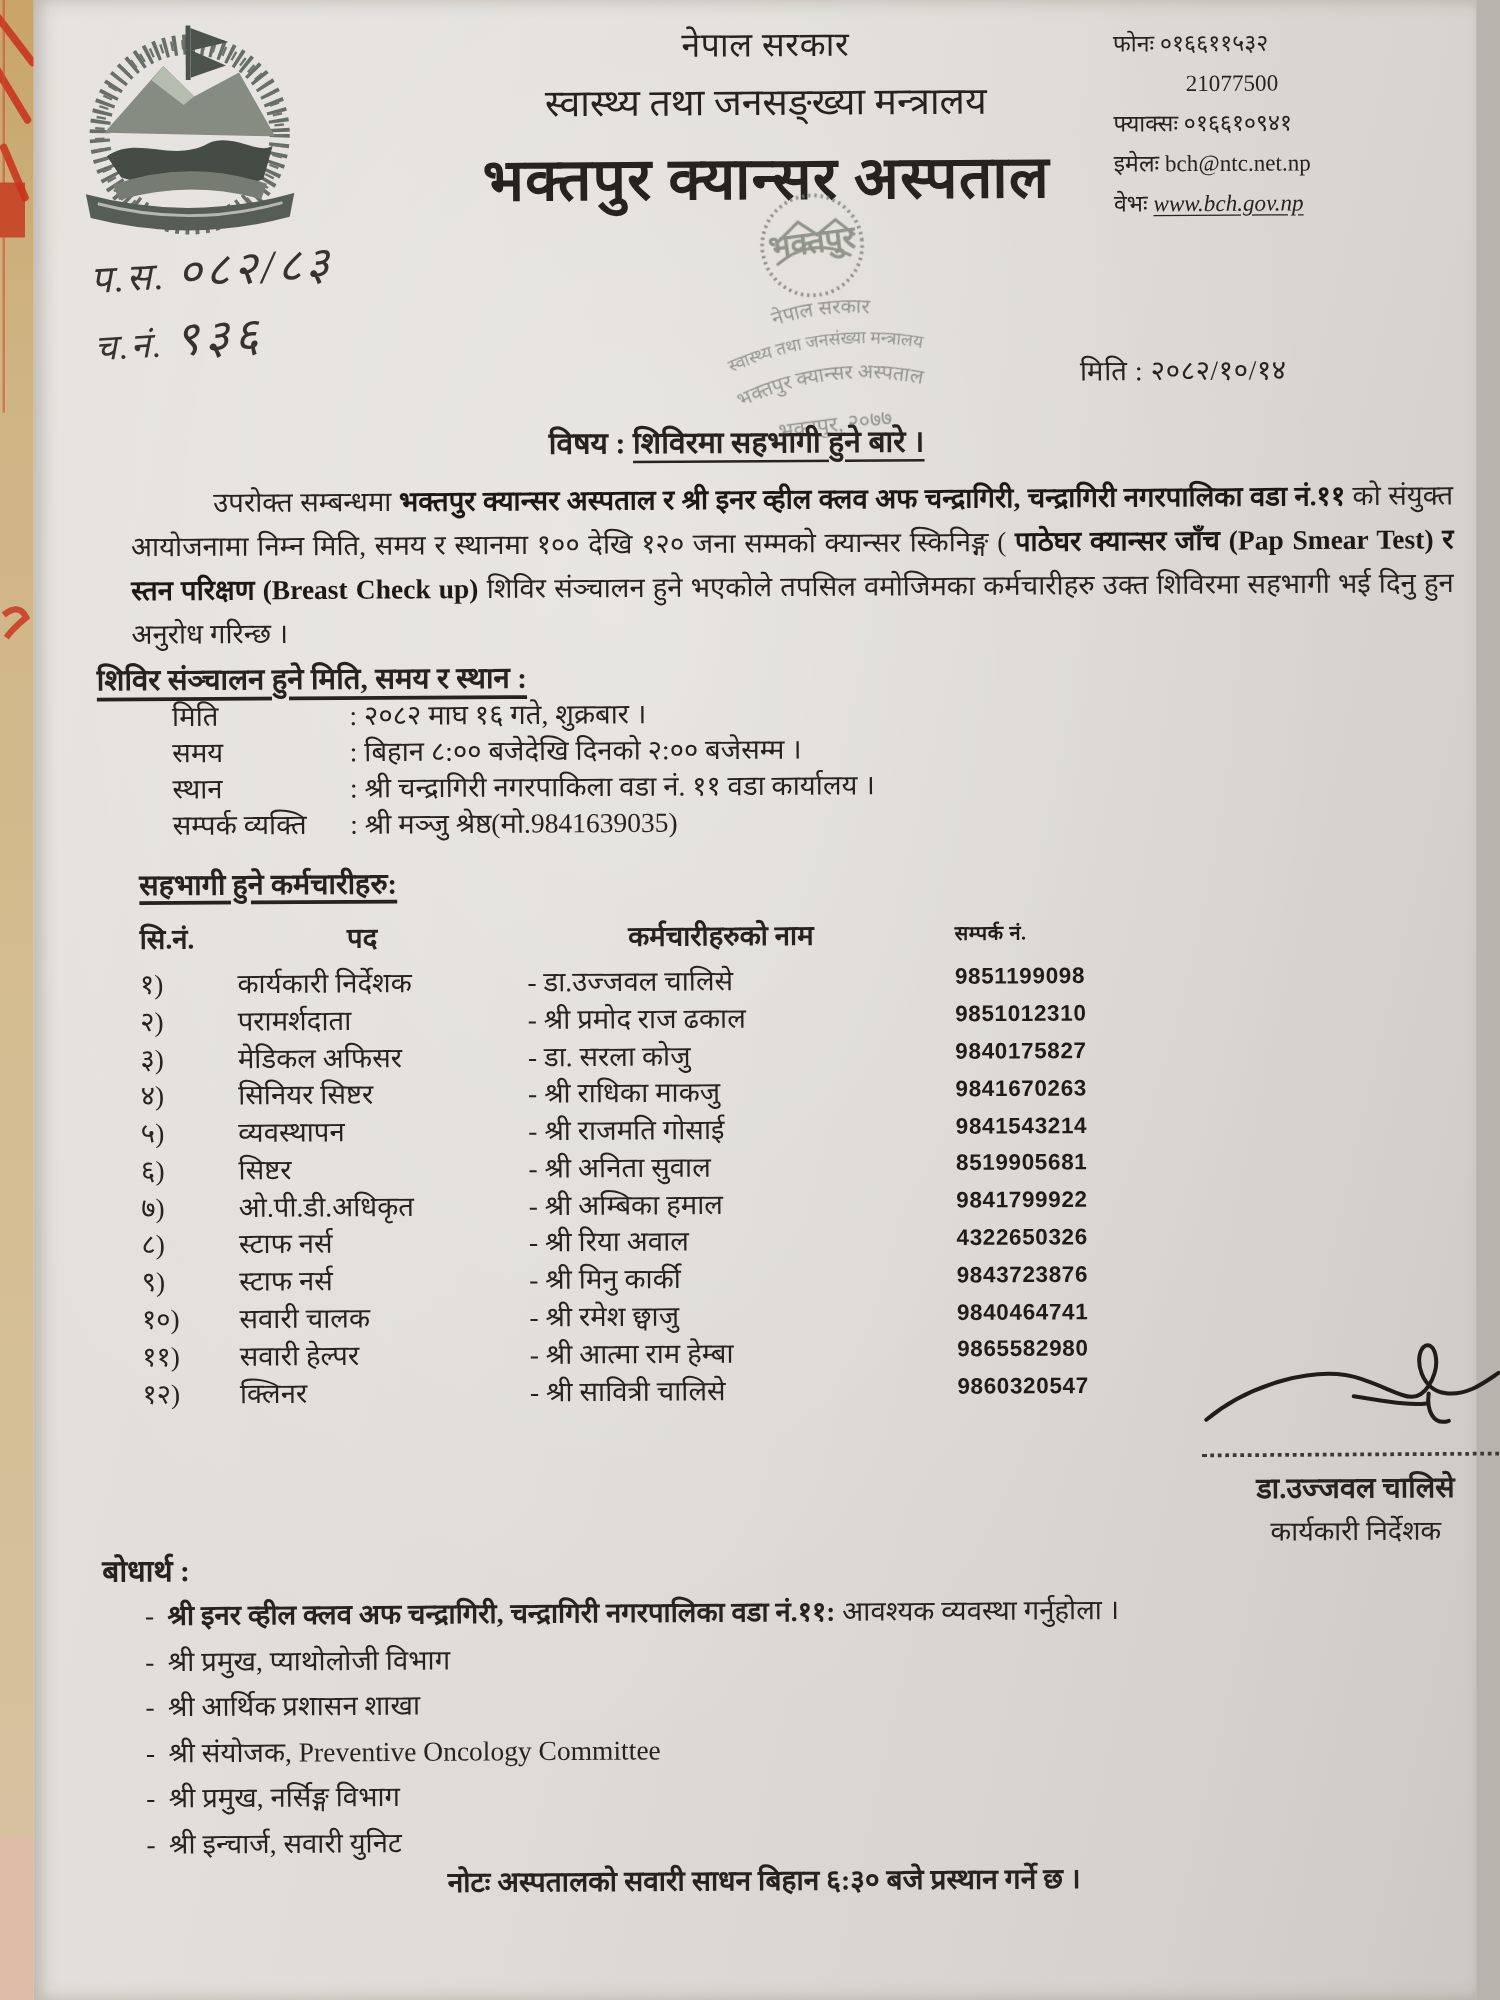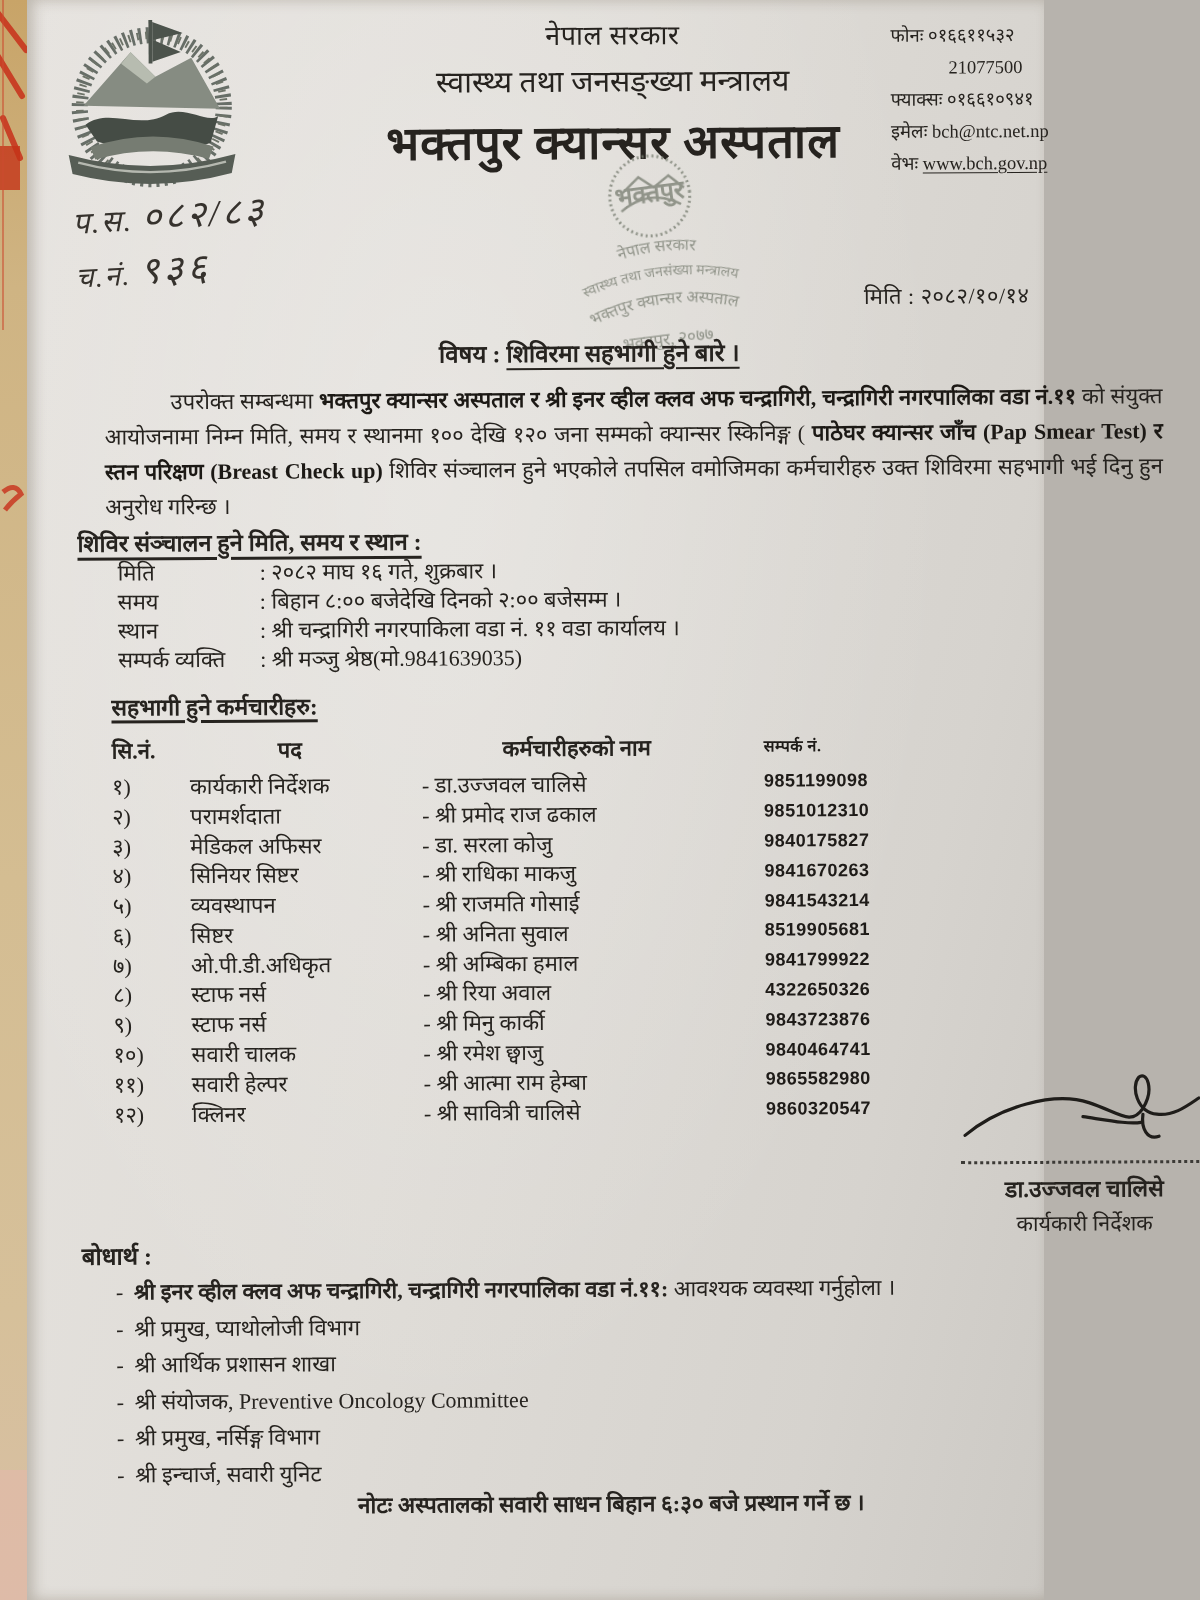--- a/index.html
+++ b/index.html
@@ -17,11 +17,12 @@
   }
   
   .page{
-    position:absolute;left:27px;top:0;width:1017px;height:1600px;
+    position:absolute;left:27px;top:0;width:1127px;height:1600px;
     background:
       radial-gradient(ellipse at 40% 30%, rgba(255,255,255,.25), rgba(0,0,0,0) 60%),
       linear-gradient(103deg,#e6e3df 0%,#dfdcd7 45%,#d6d3ce 80%,#ccc9c4 100%);
     box-shadow:inset 6px 0 14px rgba(70,55,30,.25);
+    padding-left:27px;
   }
   .content{position:absolute;inset:0;transform:rotate(-0.35deg);color:#26231f;}
 

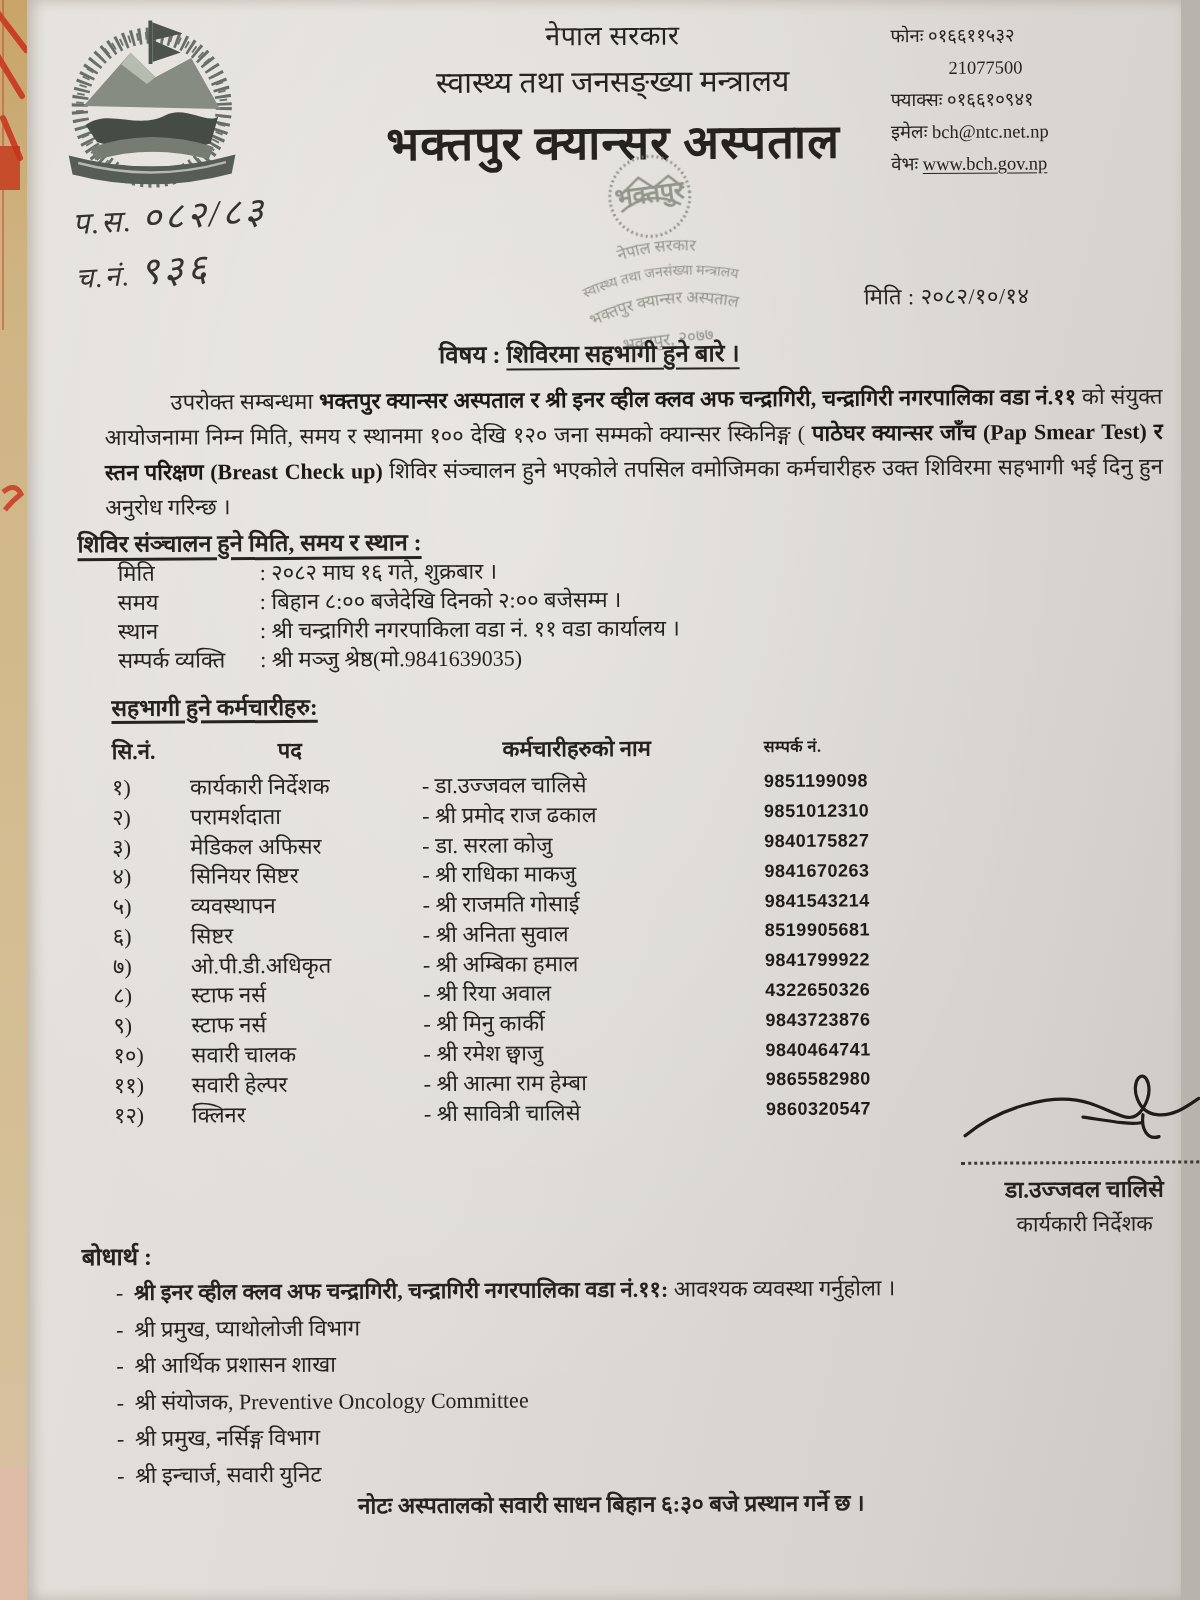--- a/index.html
+++ b/index.html
@@ -35,7 +35,7 @@
   .contact{position:absolute;left:868px;top:22px;width:310px;font-size:18.5px;line-height:32px;}
   .contact .row{white-space:nowrap;}
   .contact .ind{padding-left:58px;}
-  .weblink{text-decoration:underline;text-underline-offset:3px;}
+  .weblink{text-decoration:underline;text-underline-offset:3px;font-style:italic;}
 
   
   .stamp{position:absolute;left:500px;top:150px;width:270px;height:200px;

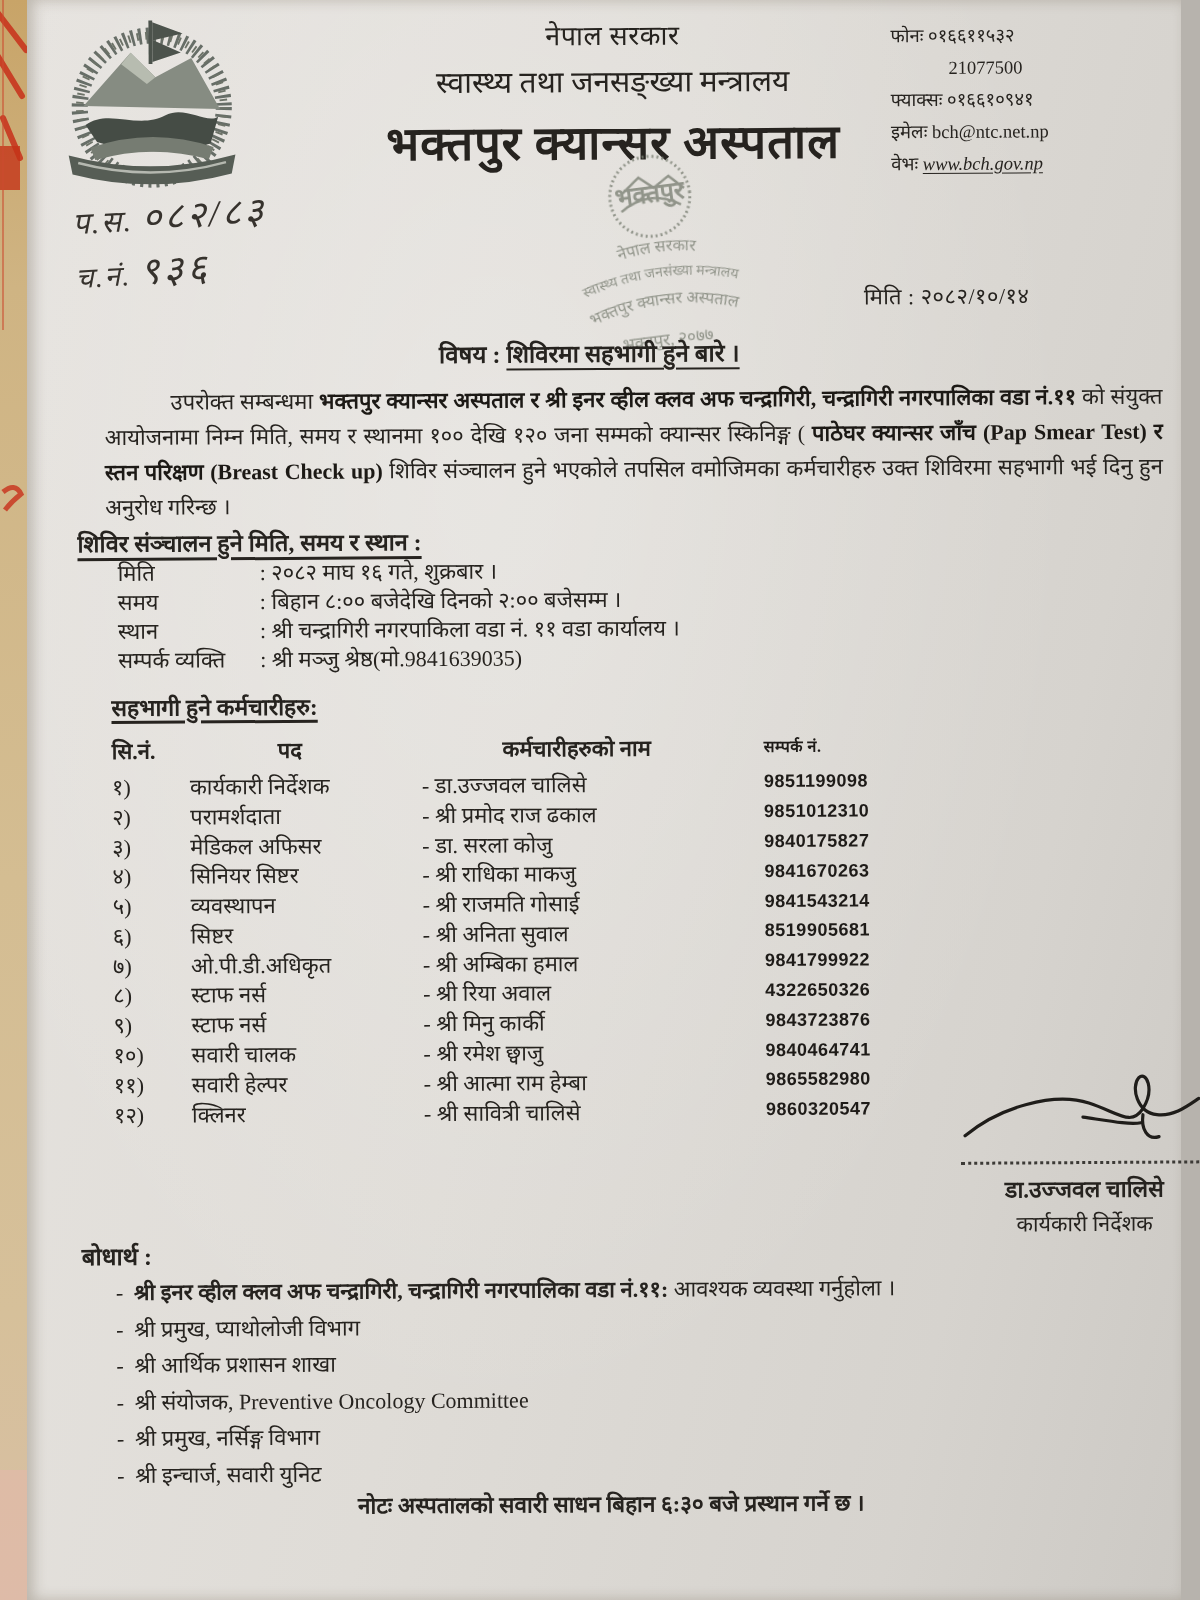--- a/index.html
+++ b/index.html
@@ -64,7 +64,7 @@
     text-decoration:underline;text-decoration-thickness:2.5px;text-underline-offset:6px;}
   .camp-rows{position:absolute;left:92px;top:556px;font-size:22px;line-height:29px;}
   .camp-row{display:flex;}
-  .camp-row .lbl{width:142px;flex:none;}
+  .camp-row .lbl{width:142px;flex:none;margin-left:20px;}
   .camp-row .val{white-space:nowrap;}
 
   .staff-head{position:absolute;left:85px;top:688px;font-size:23px;font-weight:700;

